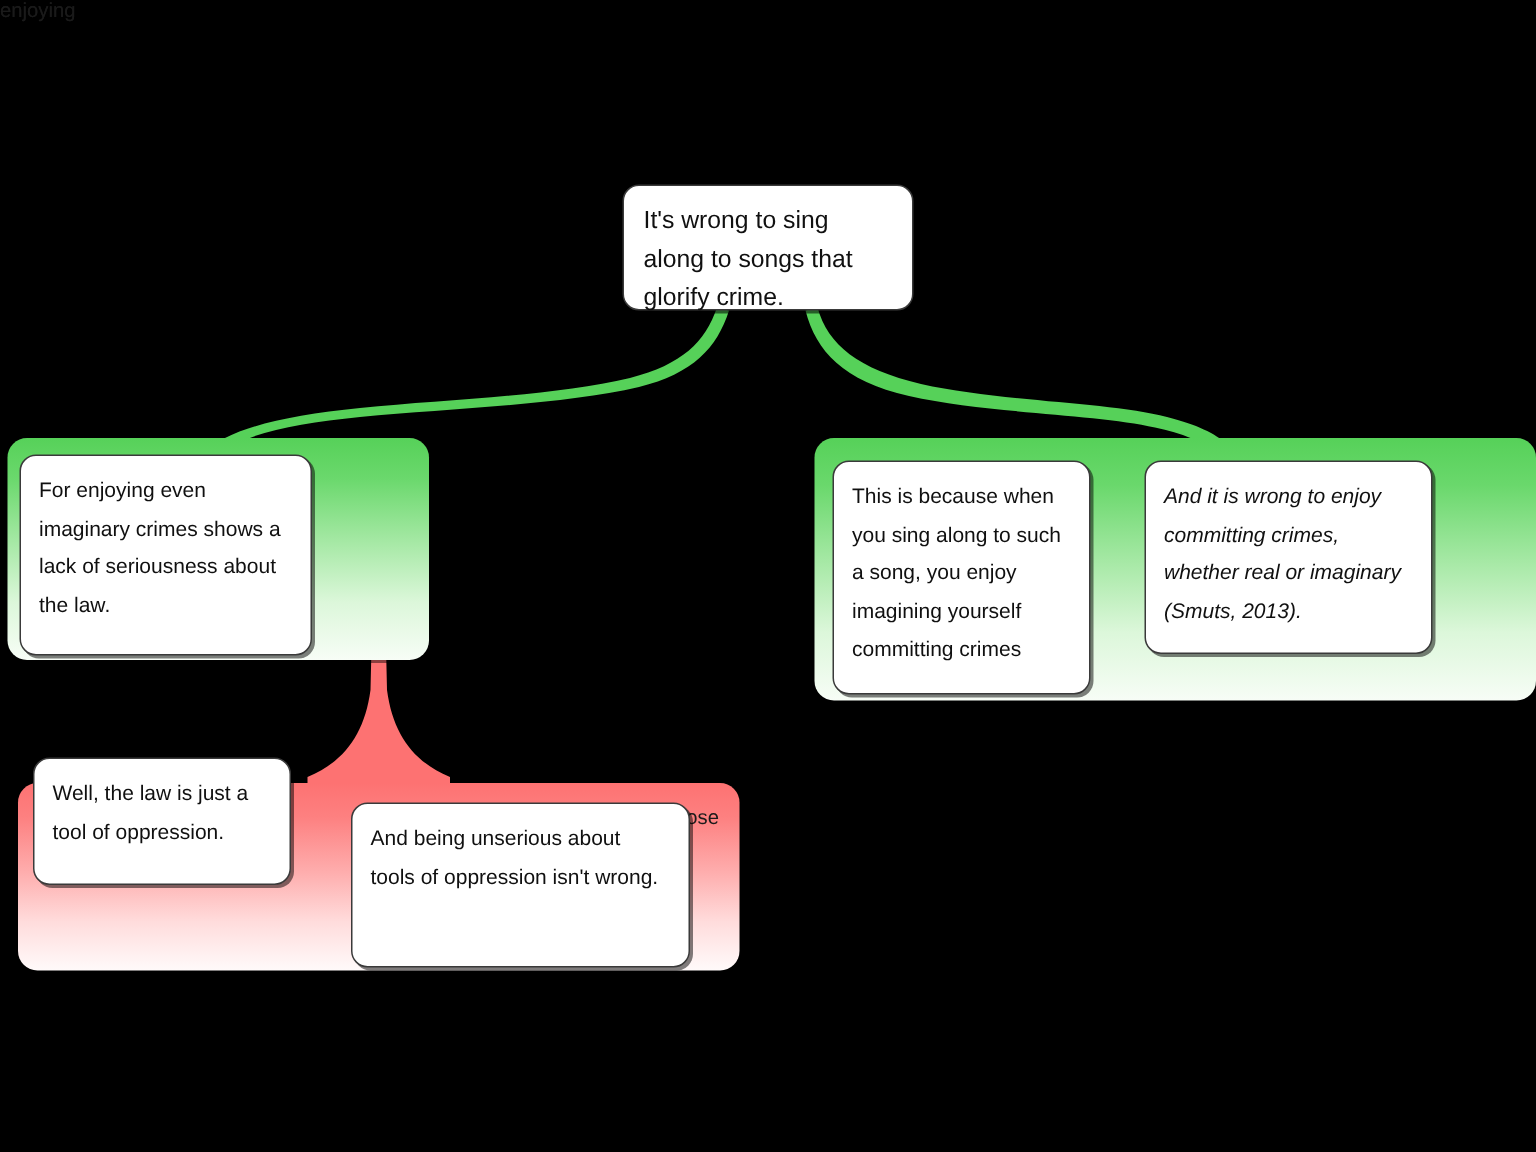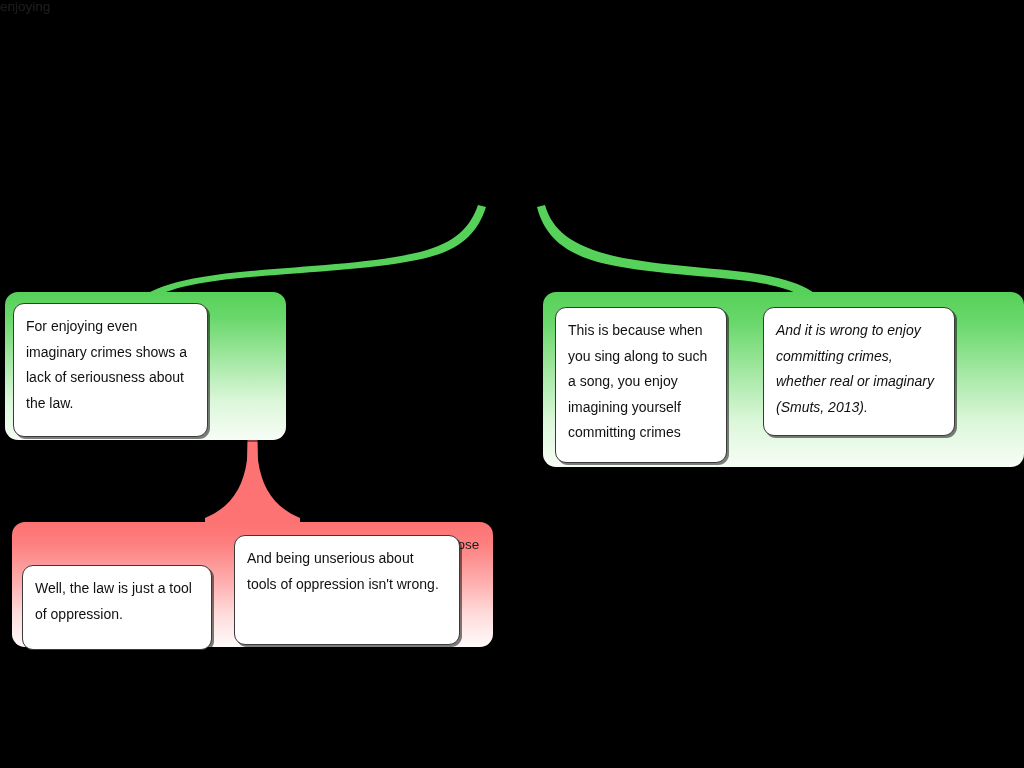--- a/index.html
+++ b/index.html
@@ -138,6 +138,9 @@
     <rect x="240" y="367" width="26" height="3" fill="#fd7272"></rect>
   </svg>
 
+  <div class="root-node" id="root-node">
+    <span class="node-text">It's wrong to sing along to songs that glorify crime.</span>
+  </div>
 
   <div class="panel supports" id="panel-supports-left"></div>
   <span class="panel-label">enjoying</span>

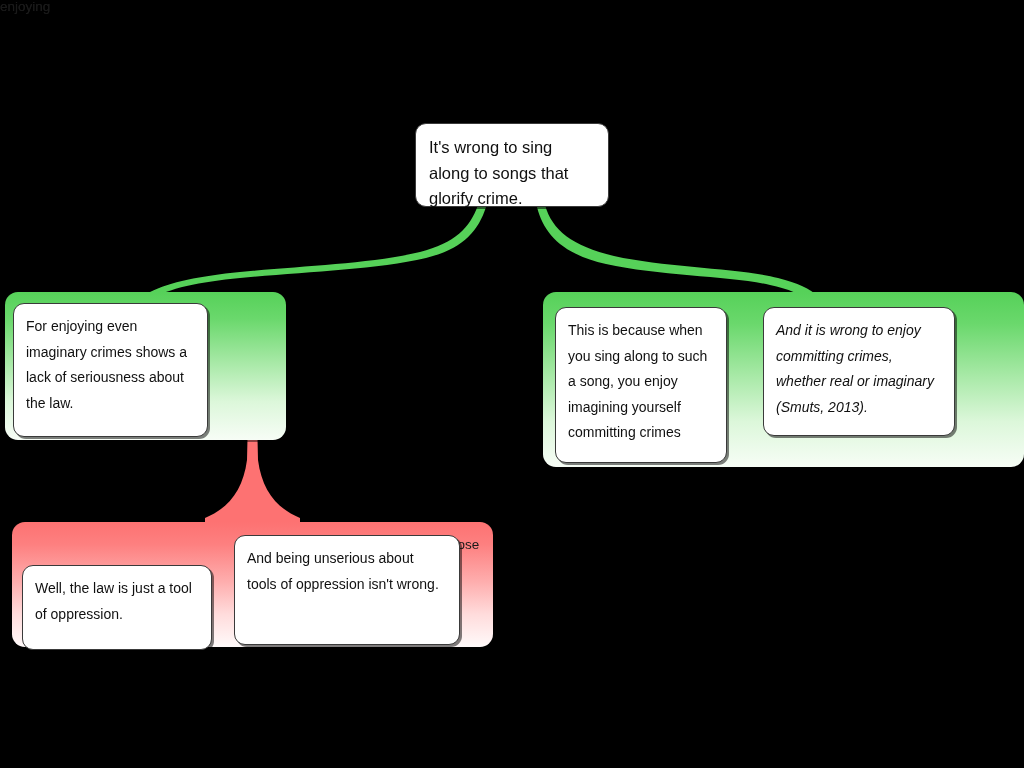--- a/index.html
+++ b/index.html
@@ -95,7 +95,7 @@
   #card-left-1  { left: 13px;  top: 303px; width: 195px; height: 134px; }
   #card-right-1 { left: 555px; top: 307px; width: 172px; height: 156px; }
   #card-right-2 { left: 763px; top: 307px; width: 192px; height: 129px; font-style: italic; }
-  #card-opp-1   { left: 22px;  top: 565px; width: 190px; height: 85px;  }
+  #card-opp-1   { left: 22px;  top: 505px; width: 172px; height: 85px;  }
   #card-opp-2   { left: 234px; top: 535px; width: 226px; height: 110px; }
 </style>
 </head>

